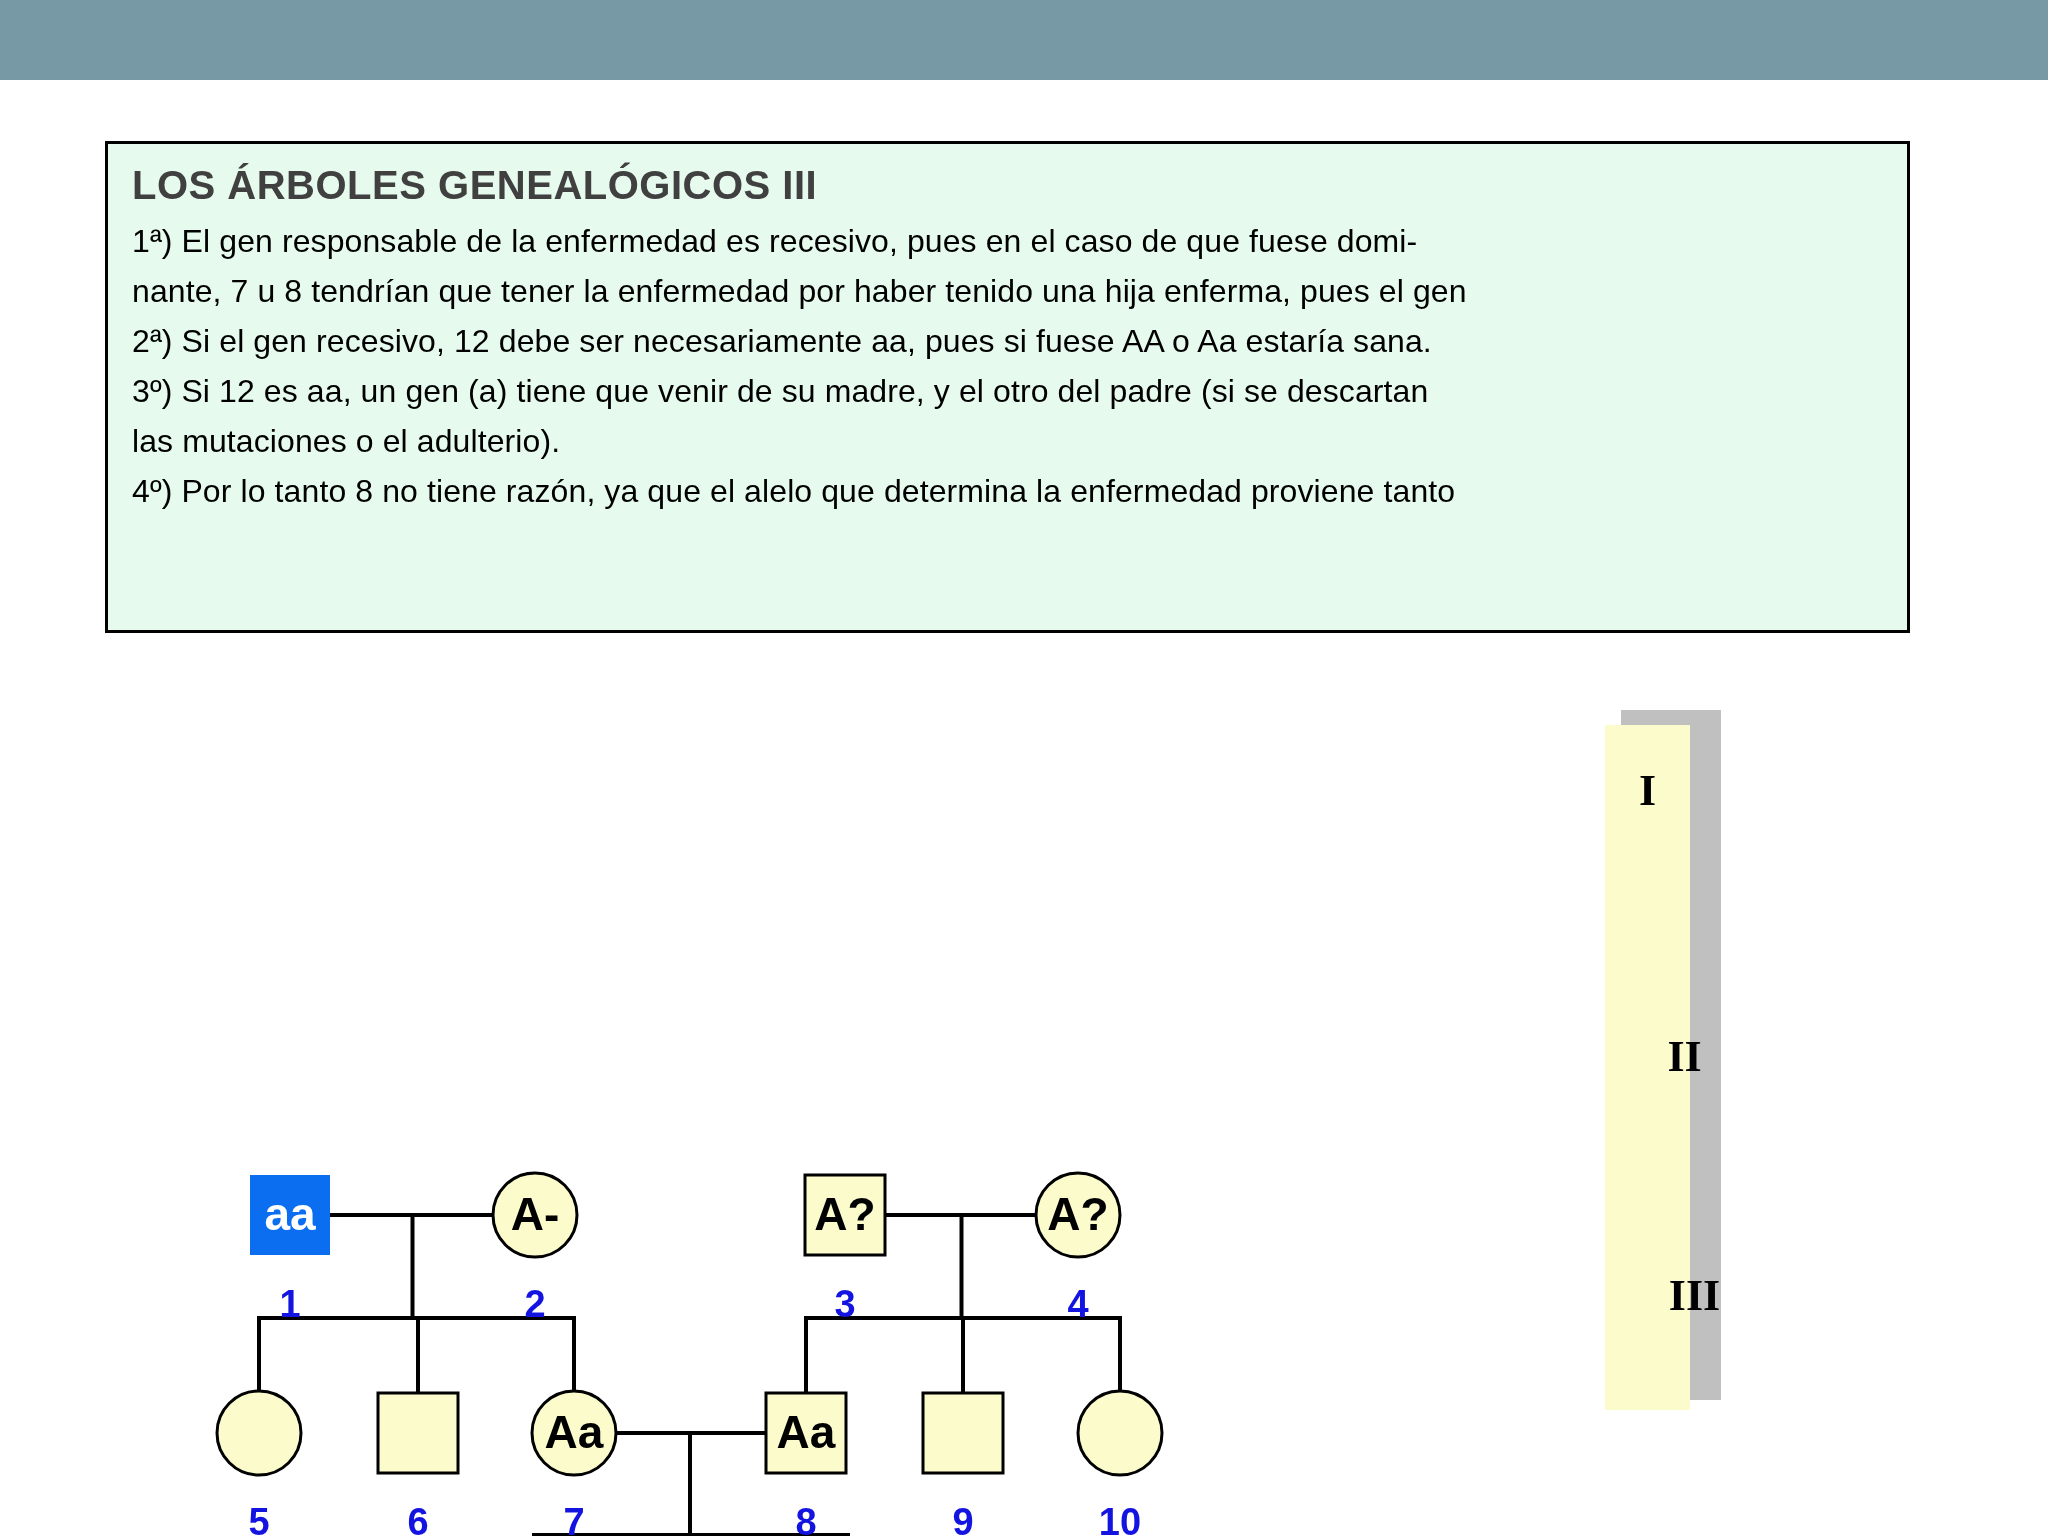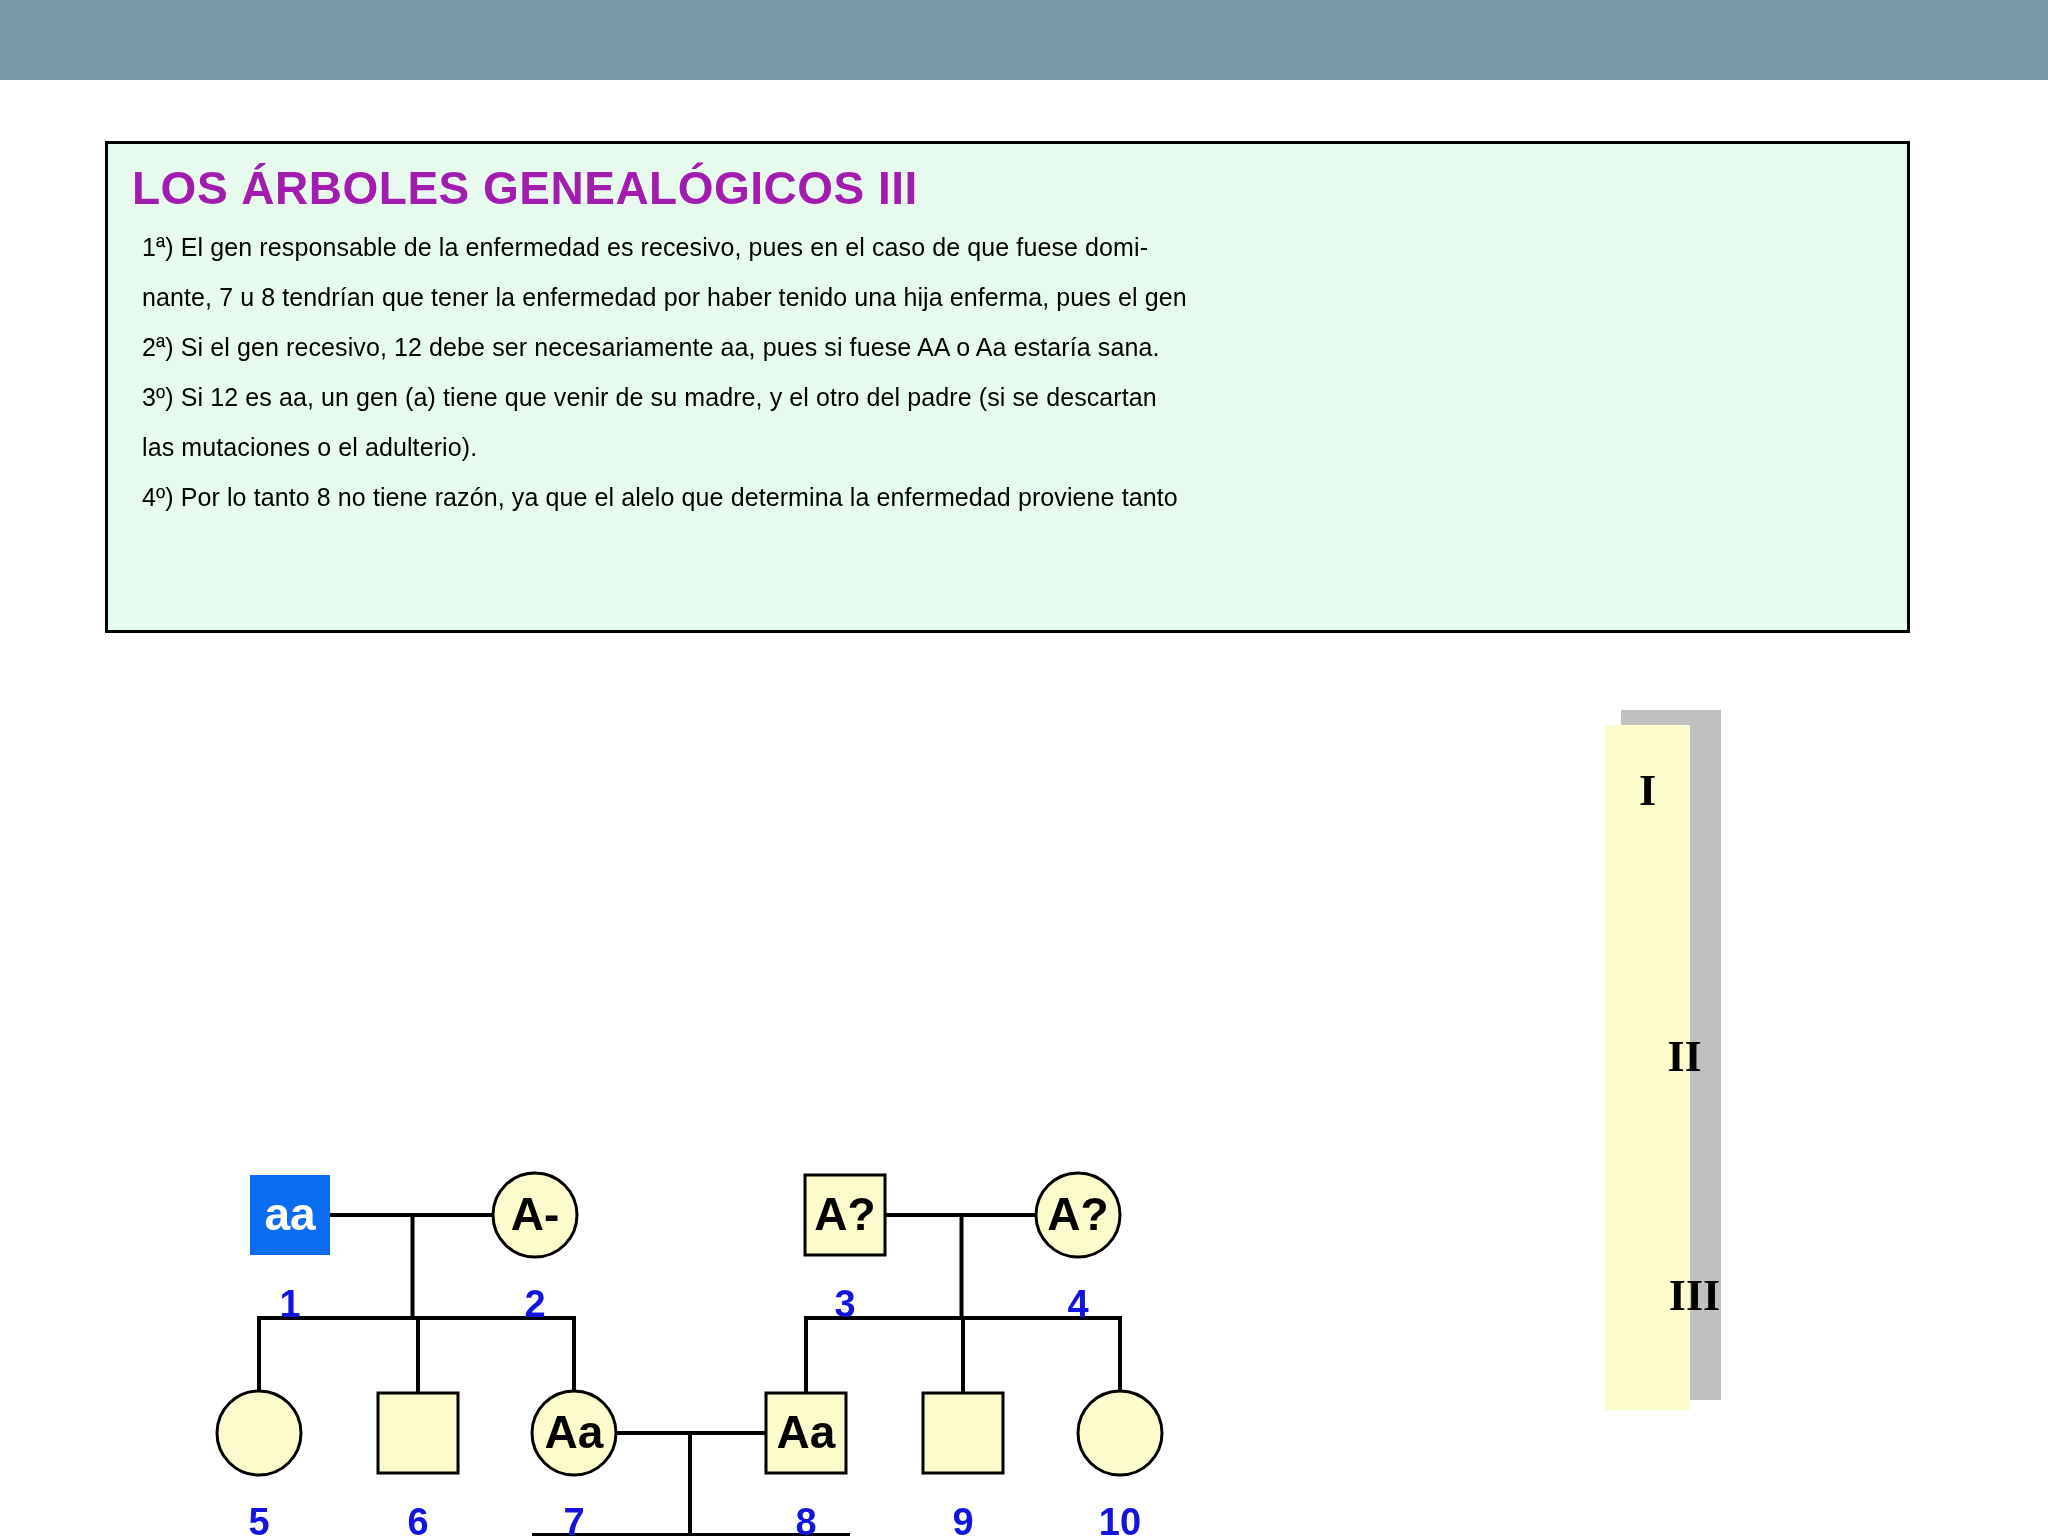--- a/index.html
+++ b/index.html
@@ -37,9 +37,9 @@
     padding: 14px 18px 0 18px;
   }
   #explanation-title {
-    color: #a21caf;
+    color: #404040;
     font-weight: bold;
-    font-size: 46px;
+    font-size: 40px;
     letter-spacing: 0.5px;
     line-height: 1.05;
     margin: 6px 0 10px 6px;

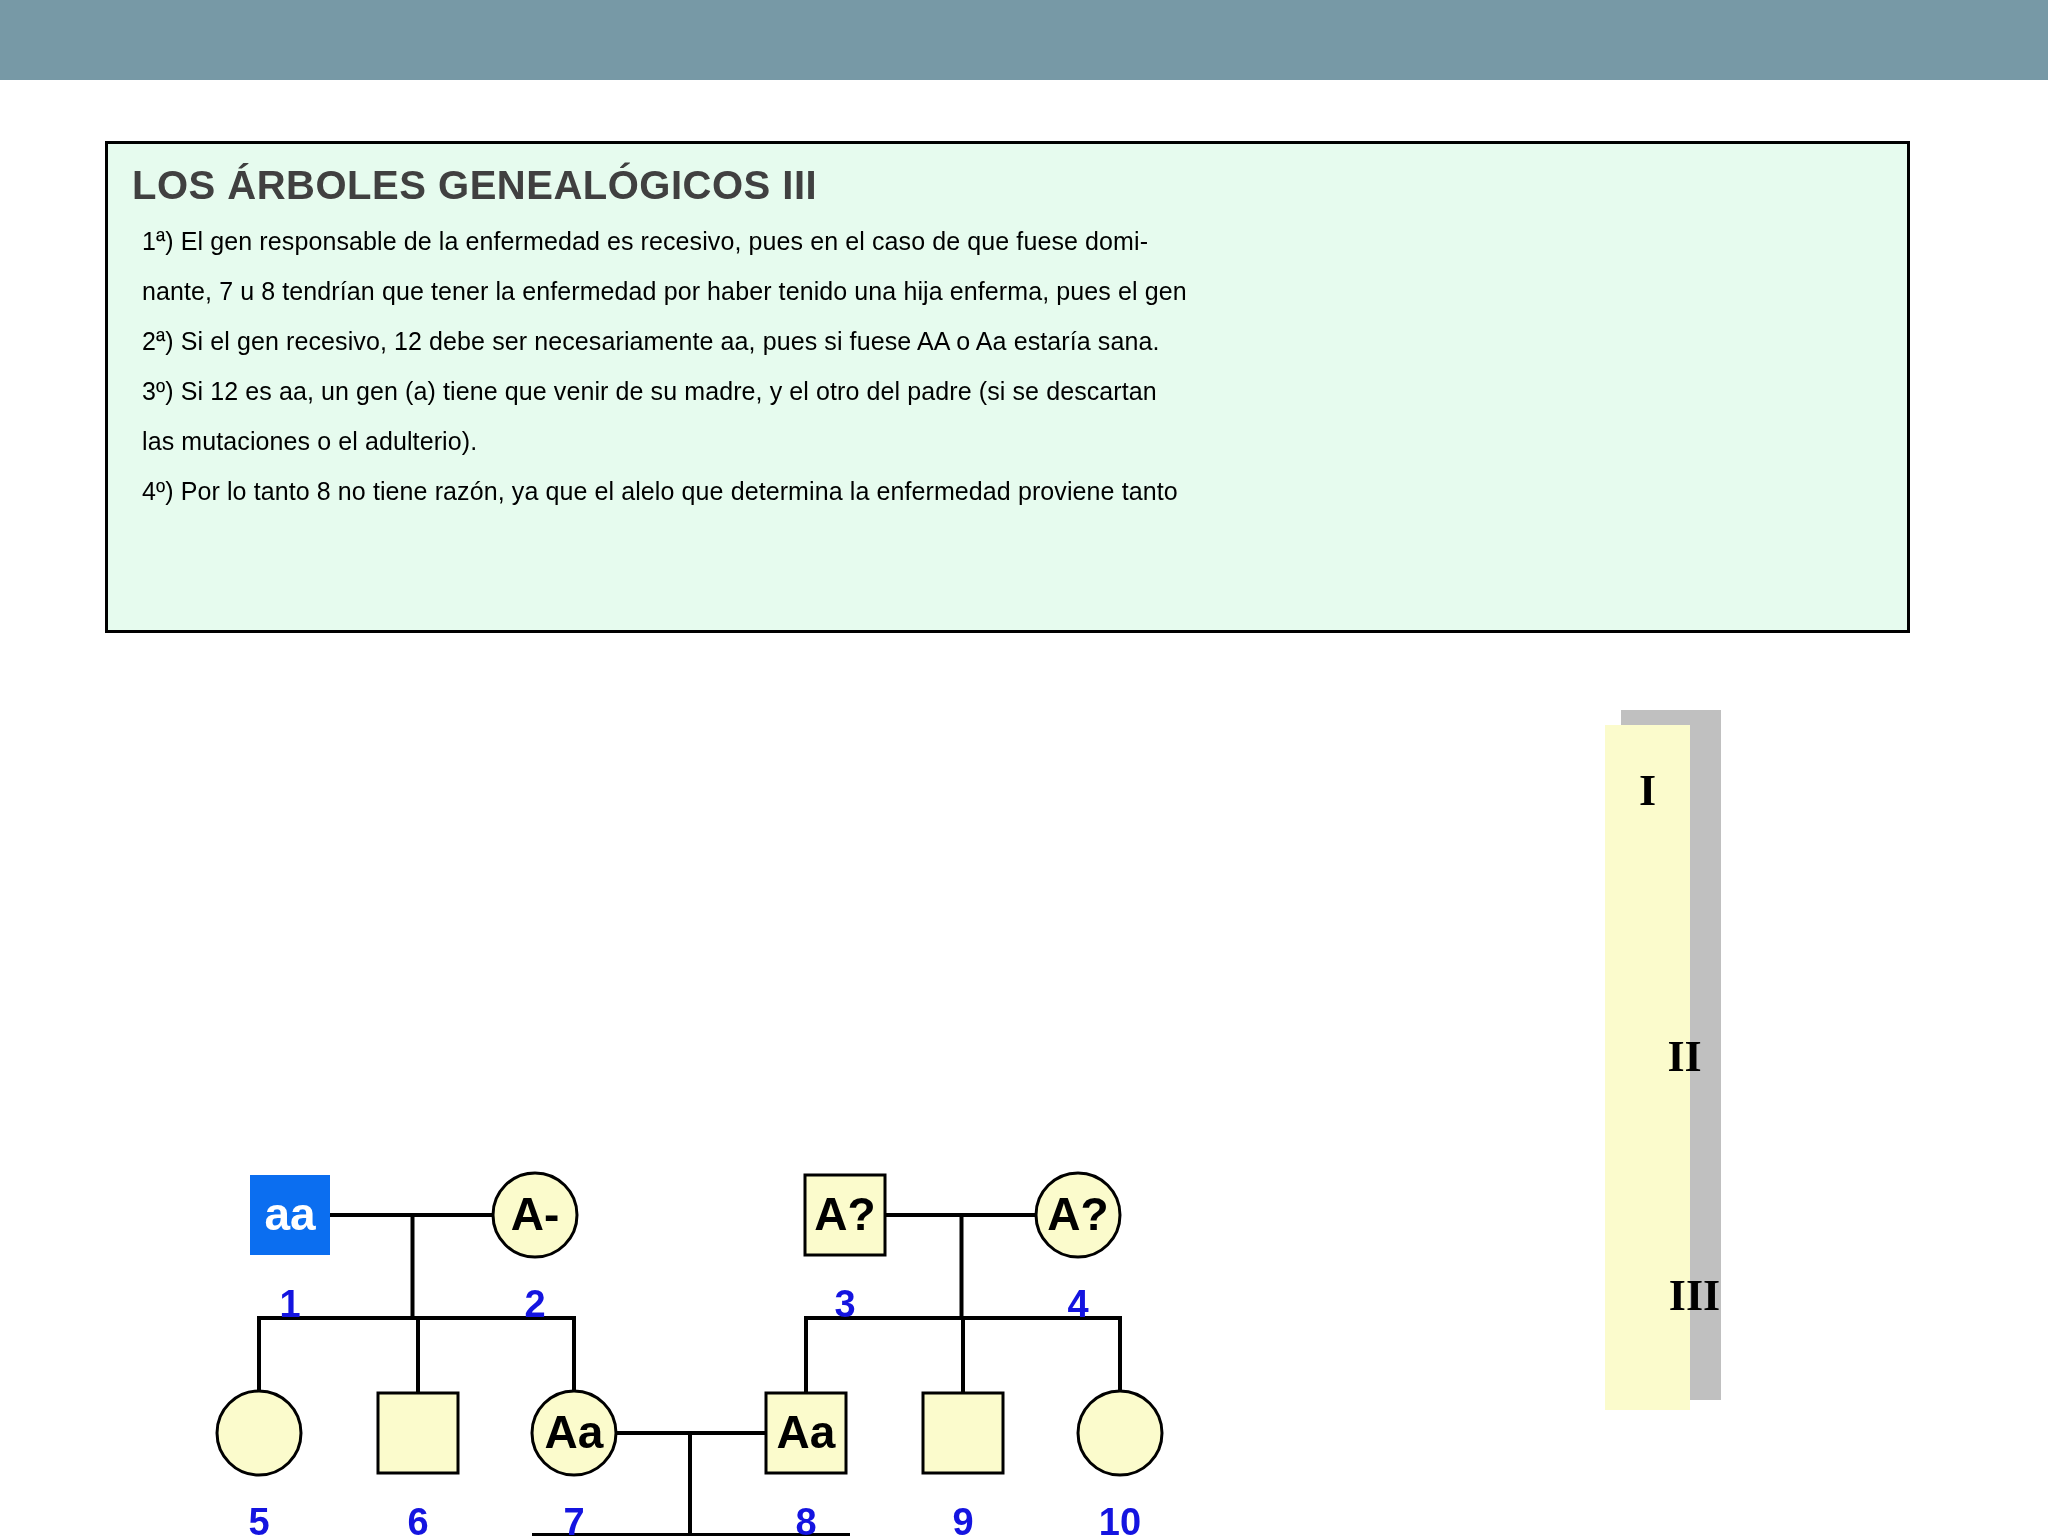--- a/index.html
+++ b/index.html
@@ -47,9 +47,9 @@
   }
   .exp-line {
     color: #000000;
-    font-size: 25px;
+    font-size: 32px;
     line-height: 50px;
-    margin-left: 16px;
+    margin-left: 6px;
     white-space: nowrap;
     letter-spacing: 0.1px;
   }

